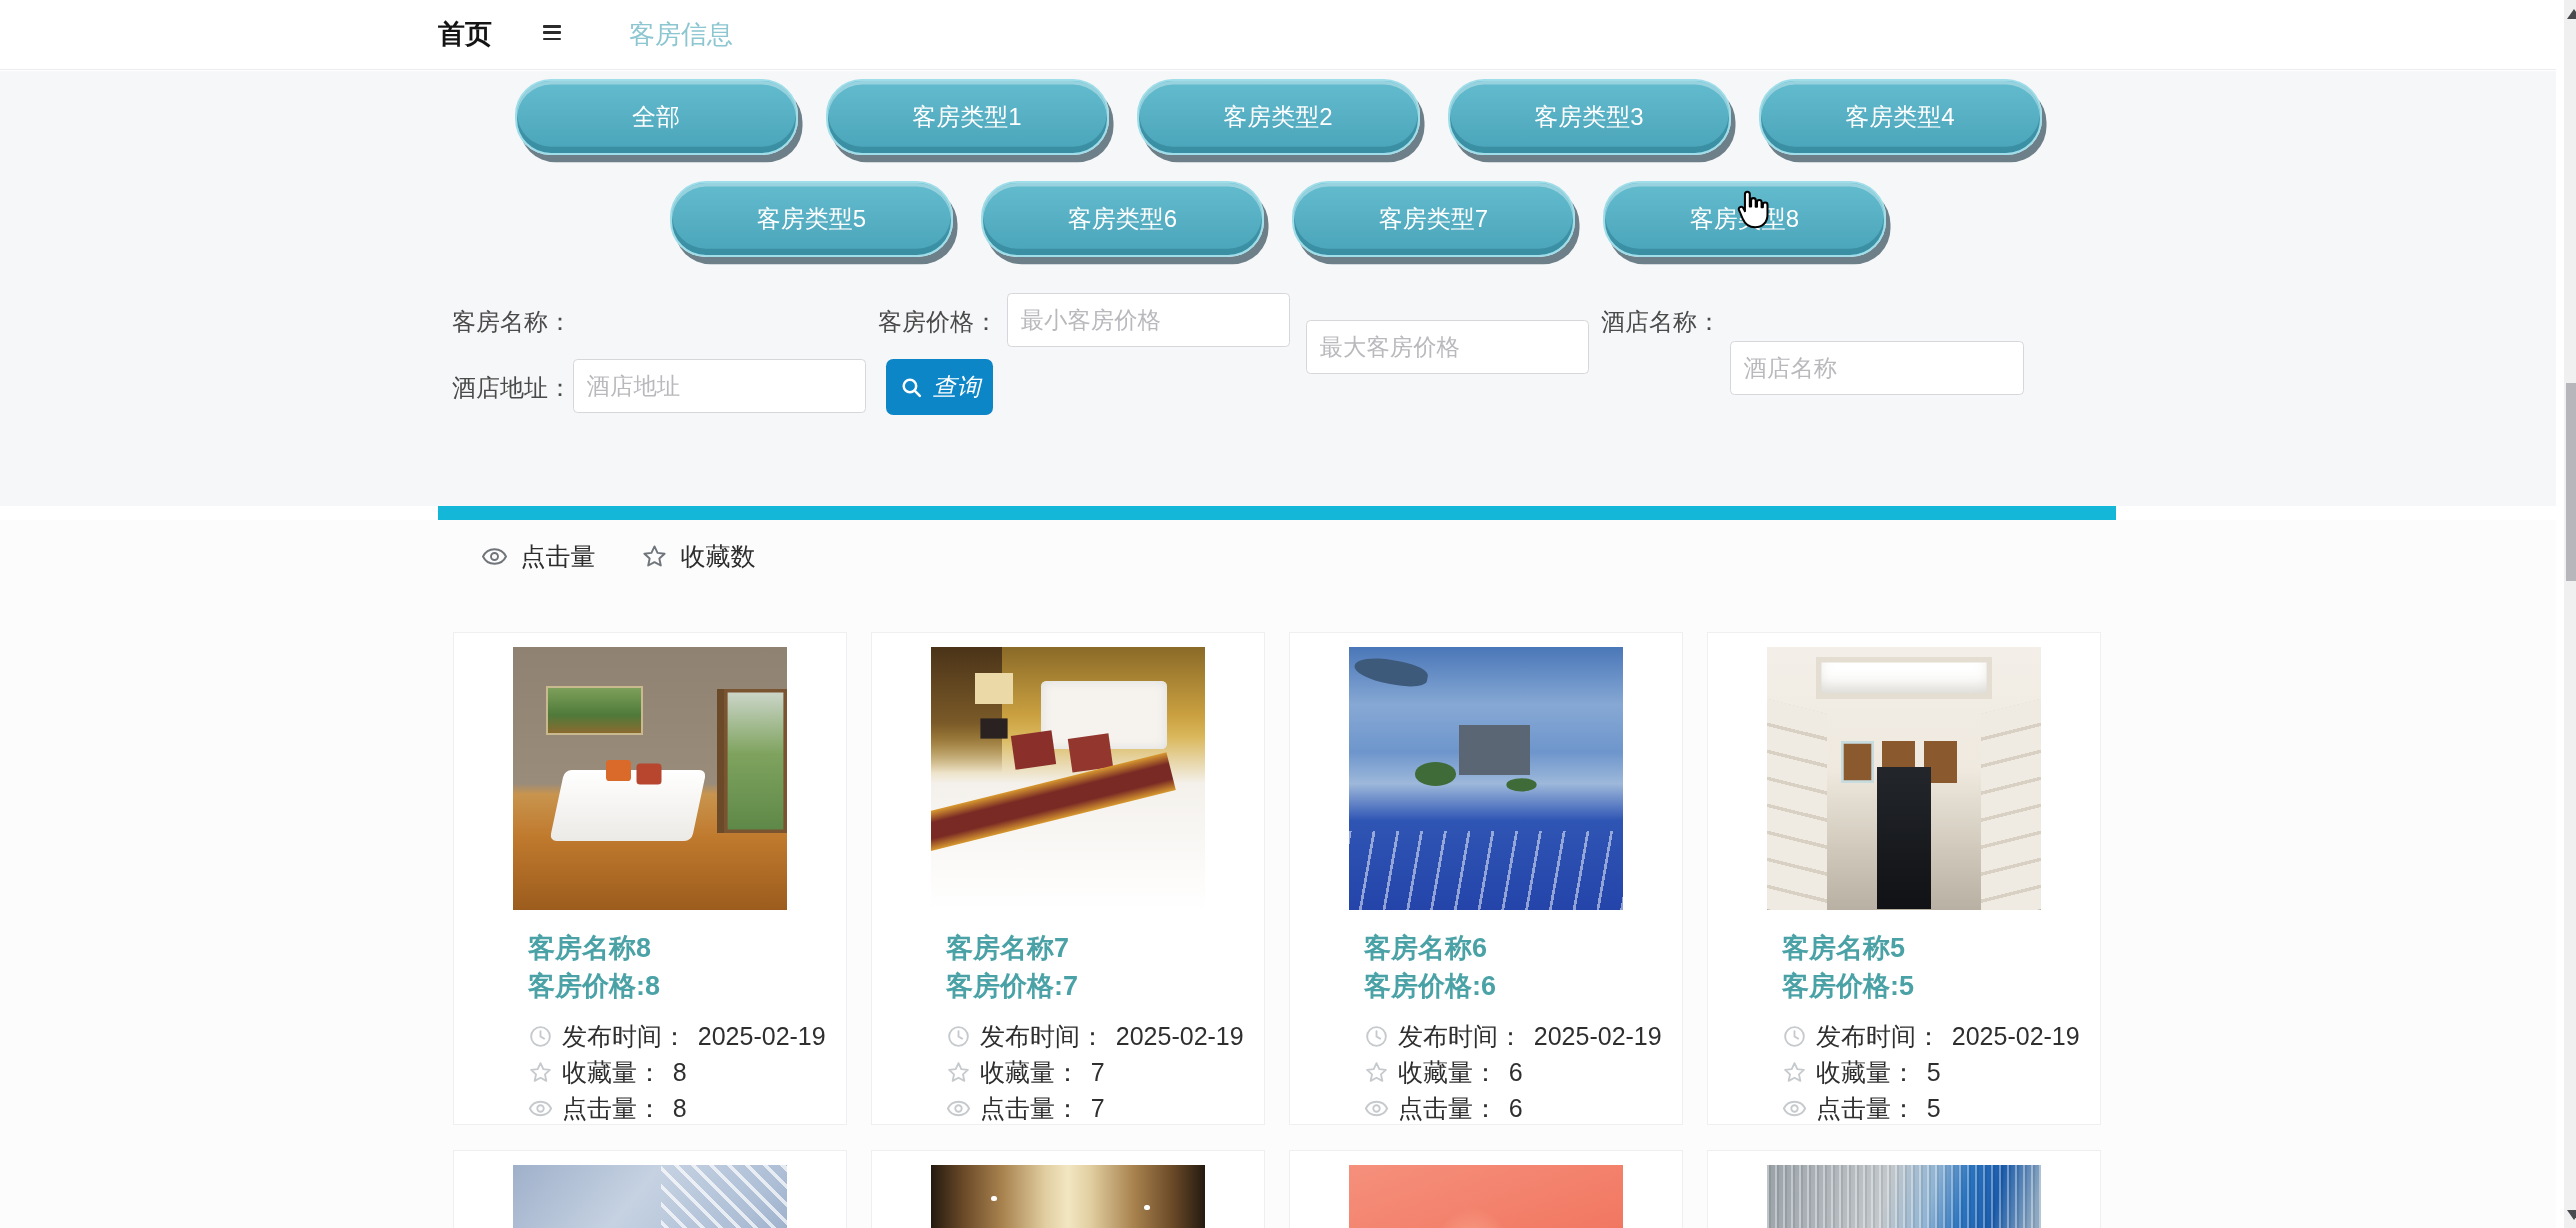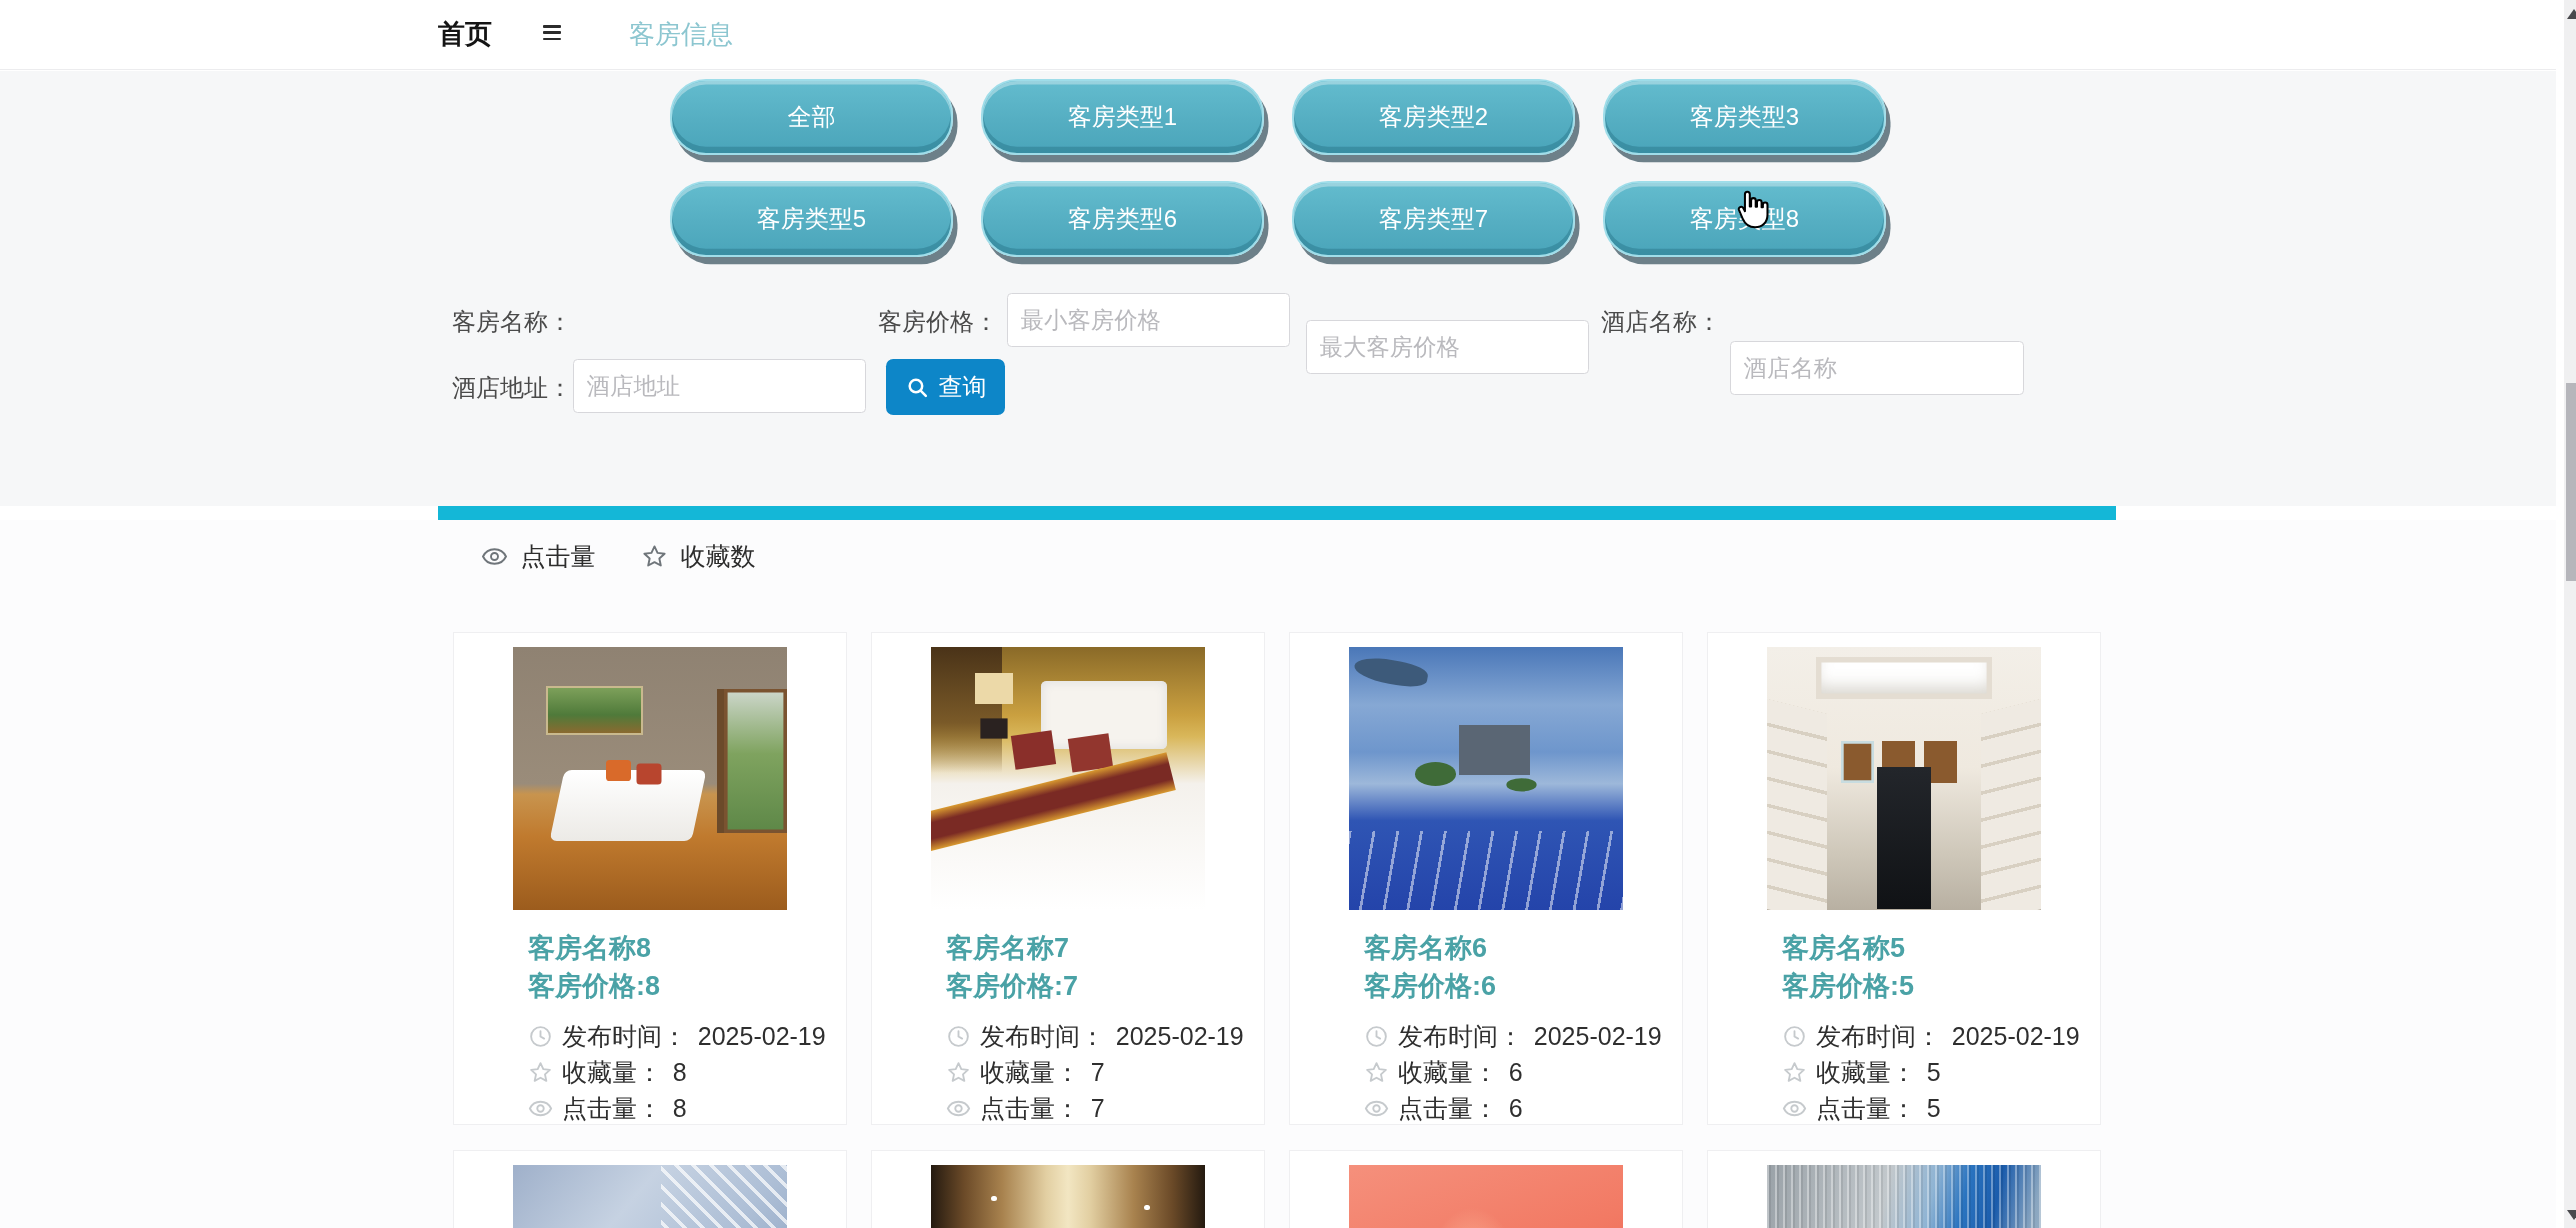--- a/index.html
+++ b/index.html
@@ -160,6 +160,7 @@
     <div class="pill">客房类型1</div>
     <div class="pill">客房类型2</div>
     <div class="pill">客房类型3</div>
+    <div class="pill">客房类型4</div>
   </div>
 
   <div class="filter-row r2">

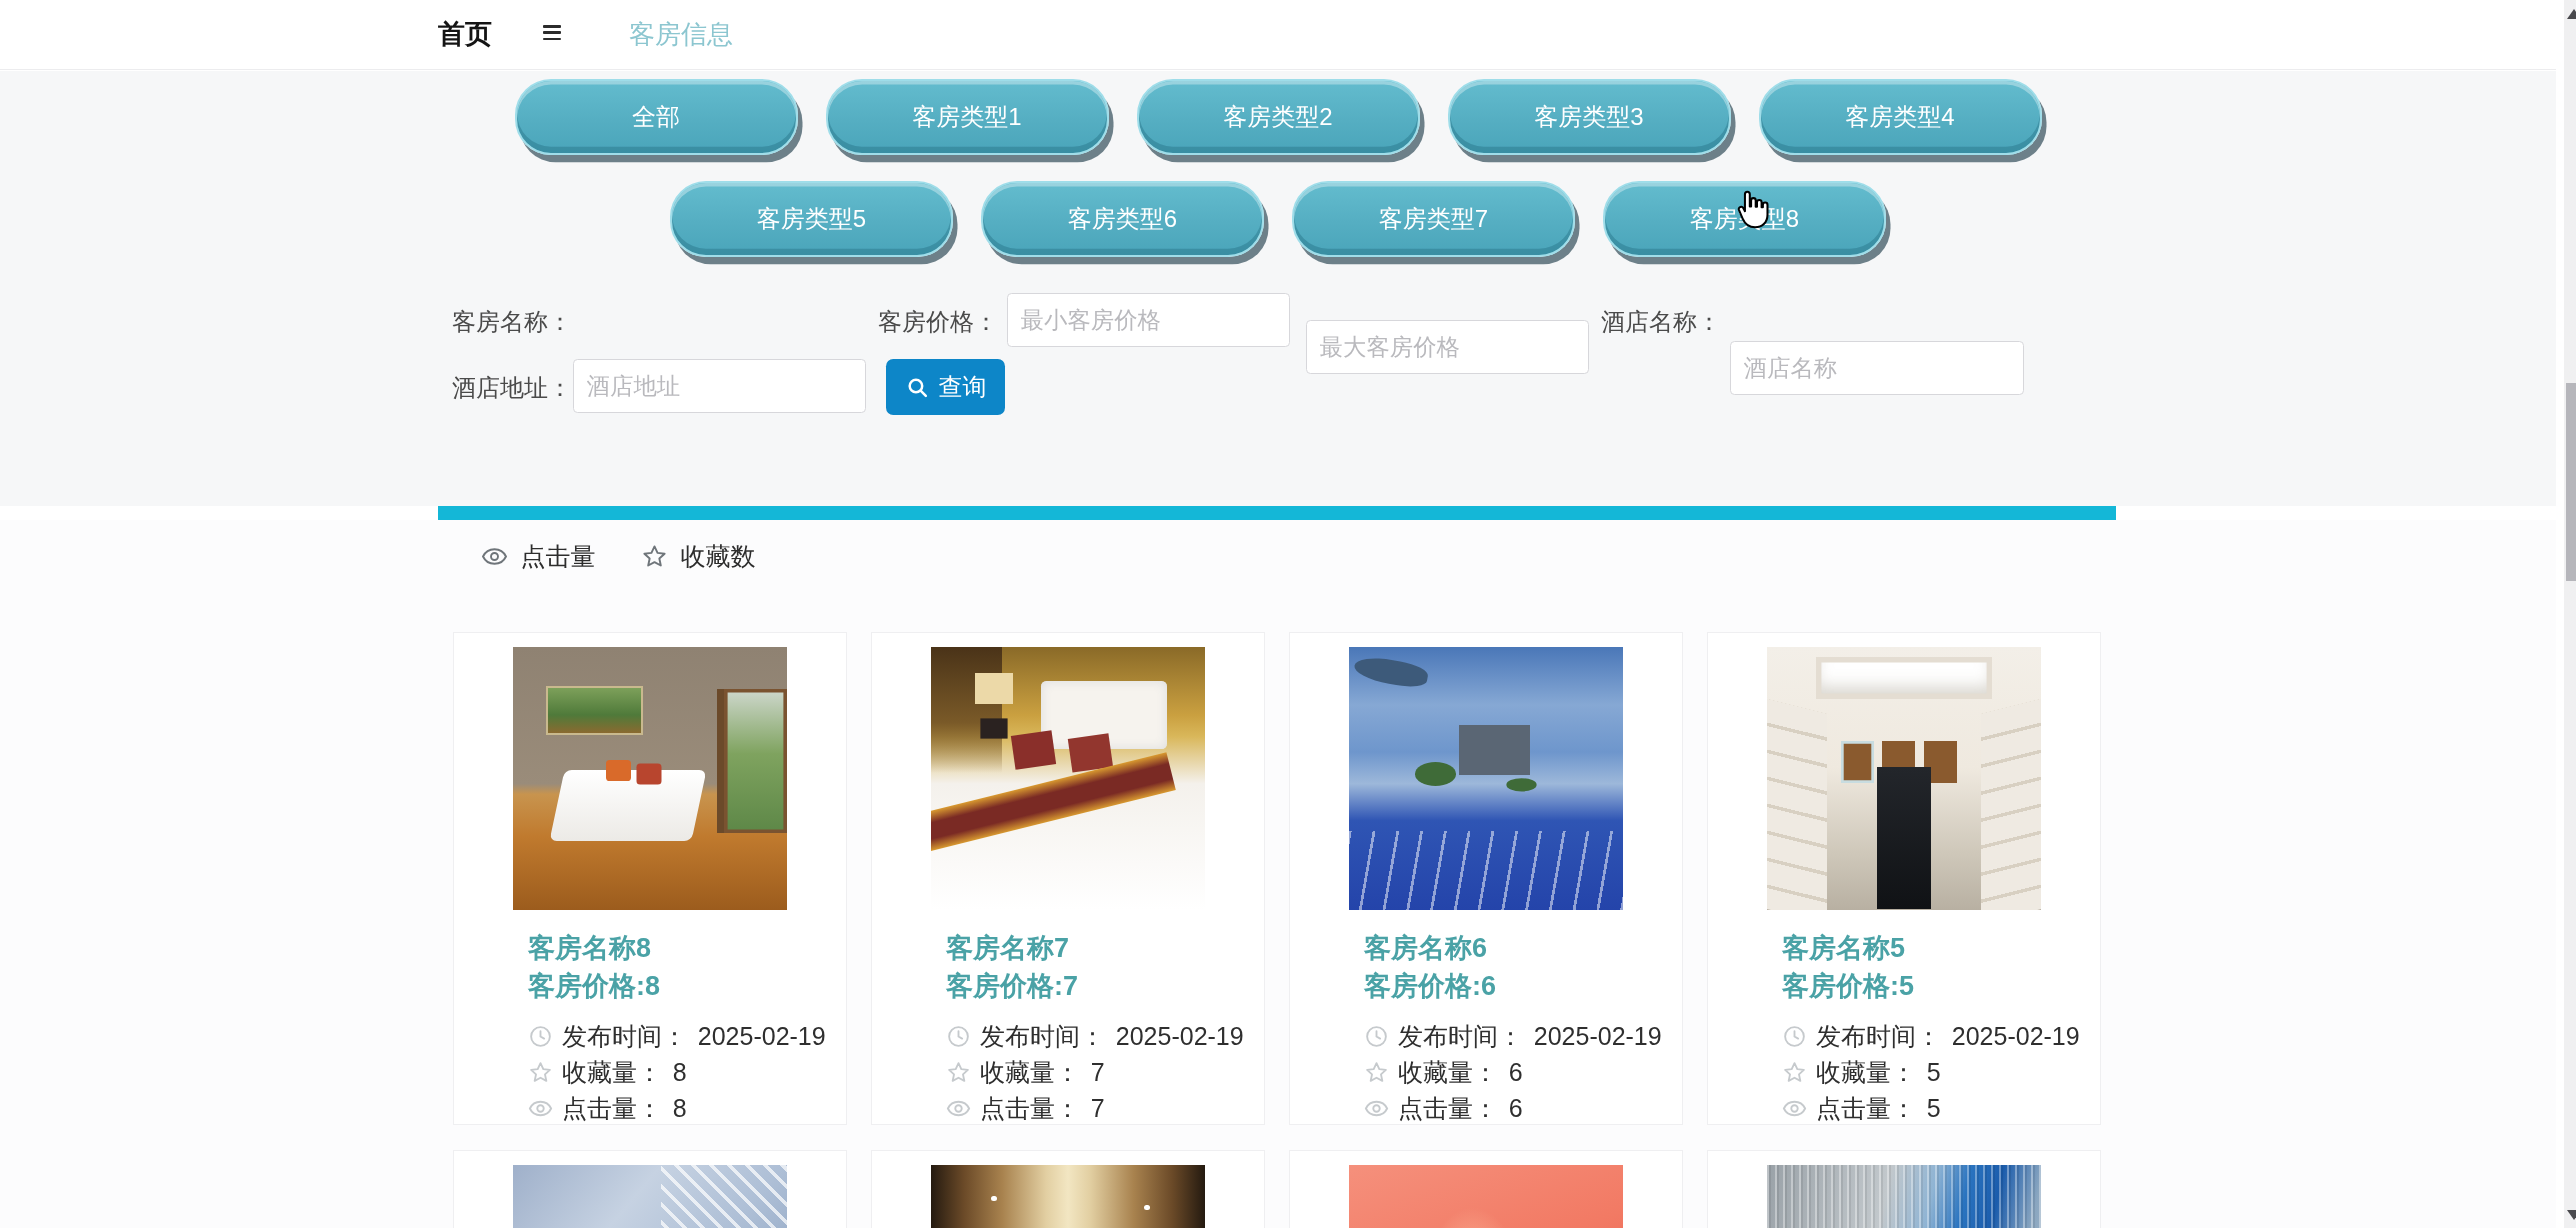--- a/index.html
+++ b/index.html
@@ -39,10 +39,10 @@
            font-size:23.4px;color:#333;padding:0 12.6px;box-sizing:border-box;outline:none;
            font-family:"Liberation Sans","DejaVu Sans",sans-serif;}
   .f-input::placeholder{color:#b9b9bd;}
-  .btn-query{position:absolute;left:886px;top:359px;width:119px;height:56px;border:none;border-radius:7.2px;
+  .btn-query{position:absolute;left:886px;top:359px;width:107px;height:56px;border:none;border-radius:7.2px;
              background:#0d86c8;color:#fff;font-size:24px;display:flex;align-items:center;
              justify-content:center;gap:9px;cursor:pointer;
-             font-family:"Liberation Sans","DejaVu Sans",sans-serif;}
+             font-family:"Liberation Sans","DejaVu Sans",sans-serif;font-style:italic;}
 
   
   .legend{position:absolute;left:481px;top:540px;display:flex;align-items:center;gap:12.6px;

